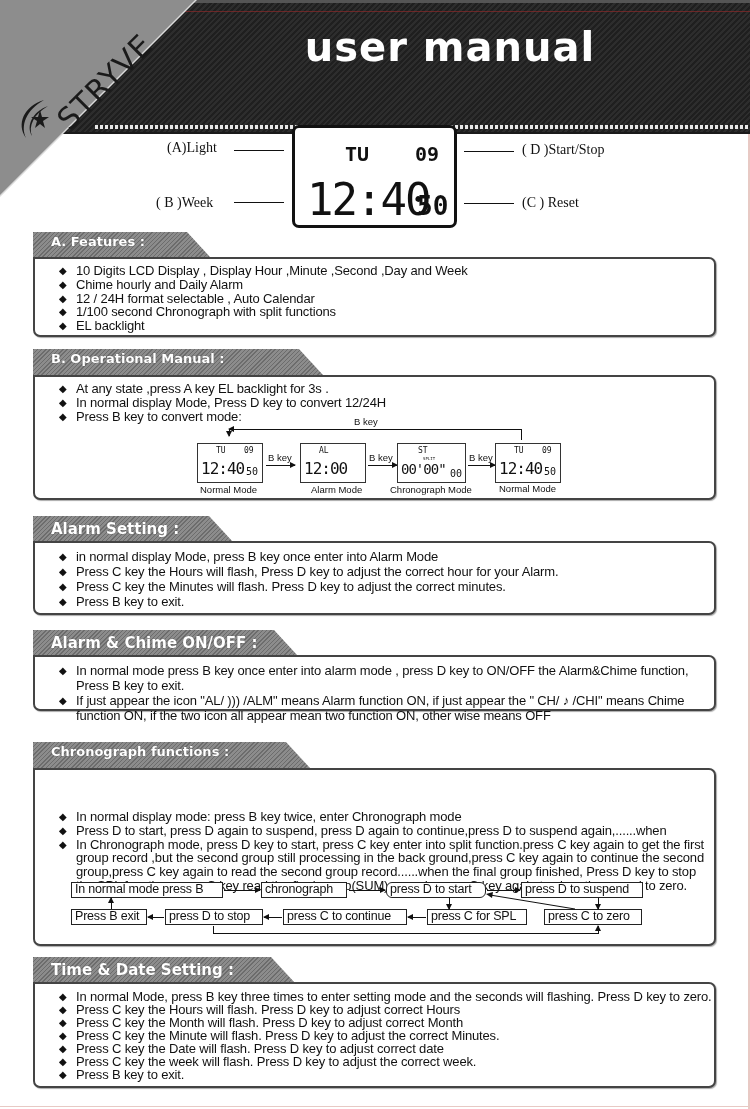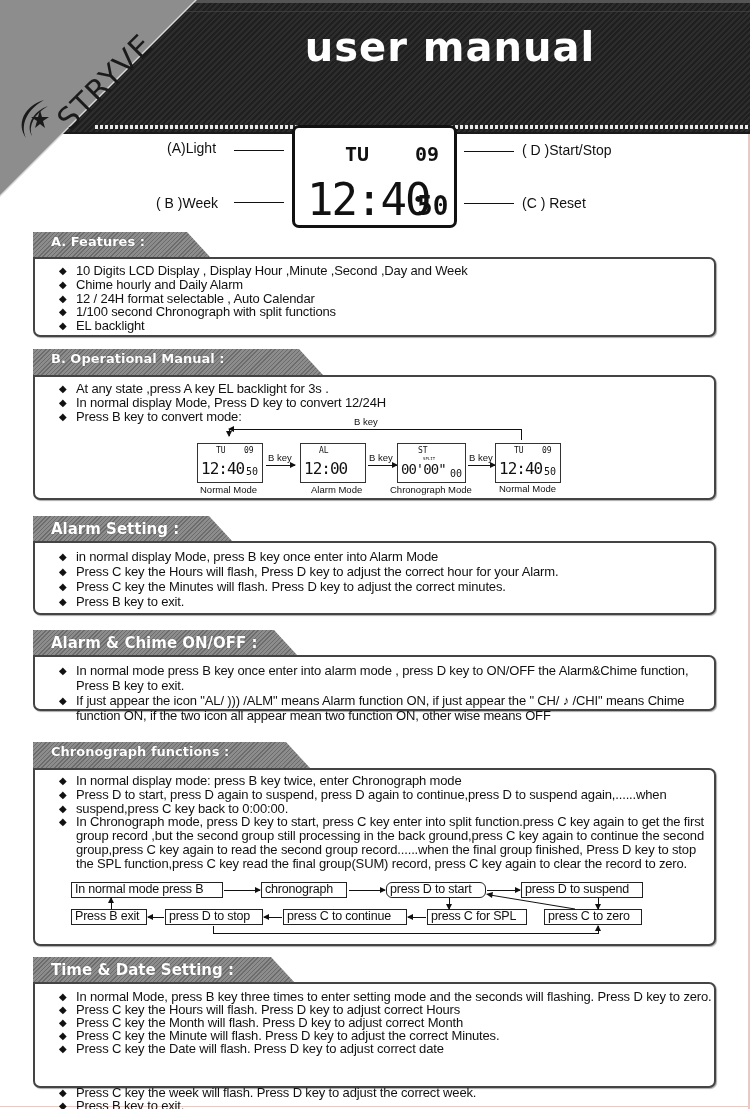--- a/index.html
+++ b/index.html
@@ -53,7 +53,7 @@
   .lcd .date { position: absolute; left: 120px; top: 14px; font-family: "DejaVu Sans Mono", monospace; font-size: 20px; font-weight: bold; }
   .lcd .time { position: absolute; left: 12px; top: 48px; font-family: "DejaVu Sans Mono", monospace; font-size: 44px; letter-spacing: -2px; line-height: 48px; }
   .lcd .sec { position: absolute; left: 122px; top: 64px; font-family: "DejaVu Sans Mono", monospace; font-size: 26px; font-weight: bold; line-height: 28px; }
-  .btn-label { position: absolute; font-size: 14px; font-family: Liberation Sans, sans-serif; color: #111; }
+  .btn-label { position: absolute; font-size: 14px; font-family: Liberation Serif, serif; color: #111; }
   .leader { position: absolute; height: 1px; background: #111; }
 
   

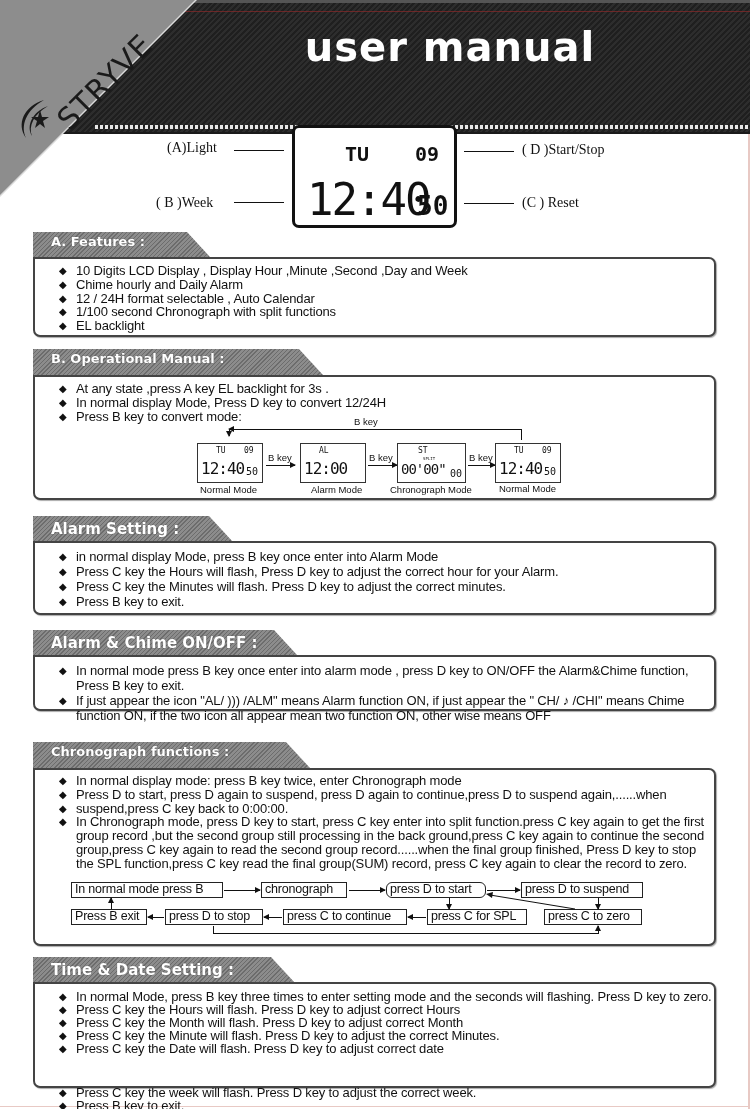--- a/index.html
+++ b/index.html
@@ -244,7 +244,7 @@
   <span>Chronograph functions :</span>
 </div>
 <div class="sec-box" style="top:768px; height:178px;">
-  <ul class="bullets" style="padding-top:4px; padding-right:6px;">
+  <ul class="bullets" style="padding-top:4px; padding-right:6px;margin-top:36px;">
     <li class="cond">In normal display mode: press B key twice, enter Chronograph mode</li>
     <li class="cond2">Press D to start, press D again to suspend, press D again to continue,press D to suspend again,......when</li>
     <li class="cond">suspend,press C key back to 0:00:00.</li>

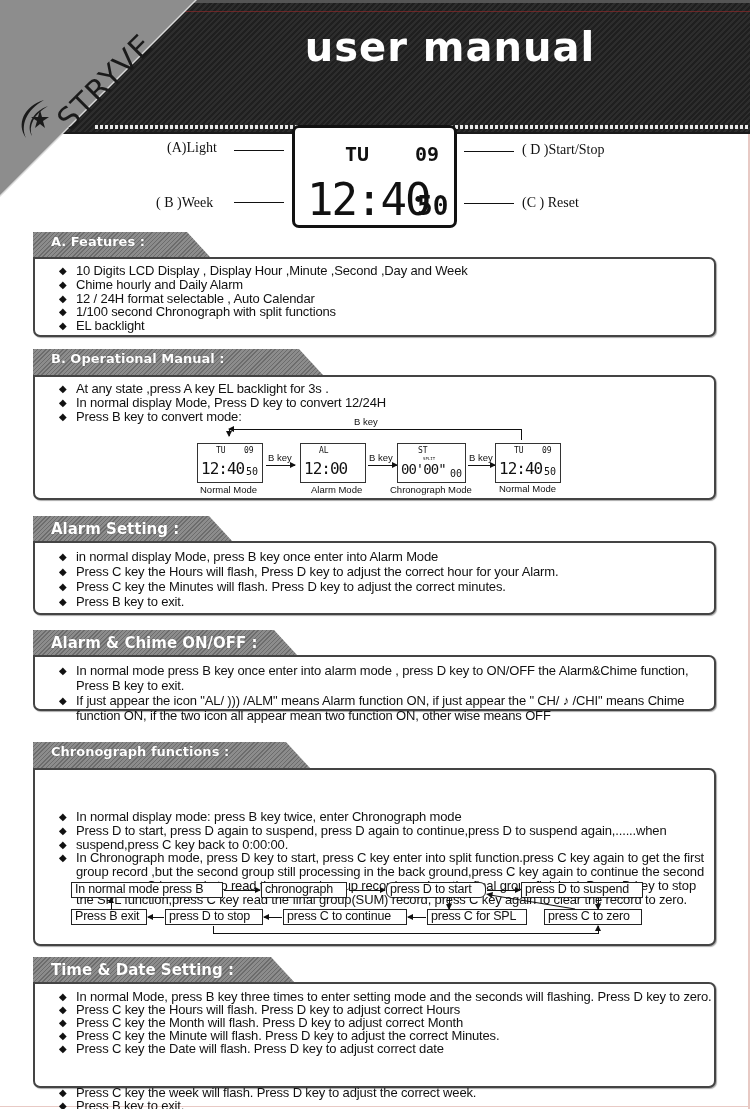--- a/index.html
+++ b/index.html
@@ -247,7 +247,6 @@
   <ul class="bullets" style="padding-top:4px; padding-right:6px;margin-top:36px;">
     <li class="cond">In normal display mode: press B key twice, enter Chronograph mode</li>
     <li class="cond2">Press D to start, press D again to suspend, press D again to continue,press D to suspend again,......when</li>
-    <li class="cond">suspend,press C key back to 0:00:00.</li>
     <li class="cond2">In Chronograph mode, press D key to start, press C key enter into split function.press C key again to get the first group record ,but the second group still processing in the back ground,press C key again to continue the second group,press C key again to read the second group record......when the final group finished, Press D key to stop the SPL function,press C key read the final group(SUM) record, press C key again to clear the record to zero.</li>
   </ul>
 </div>

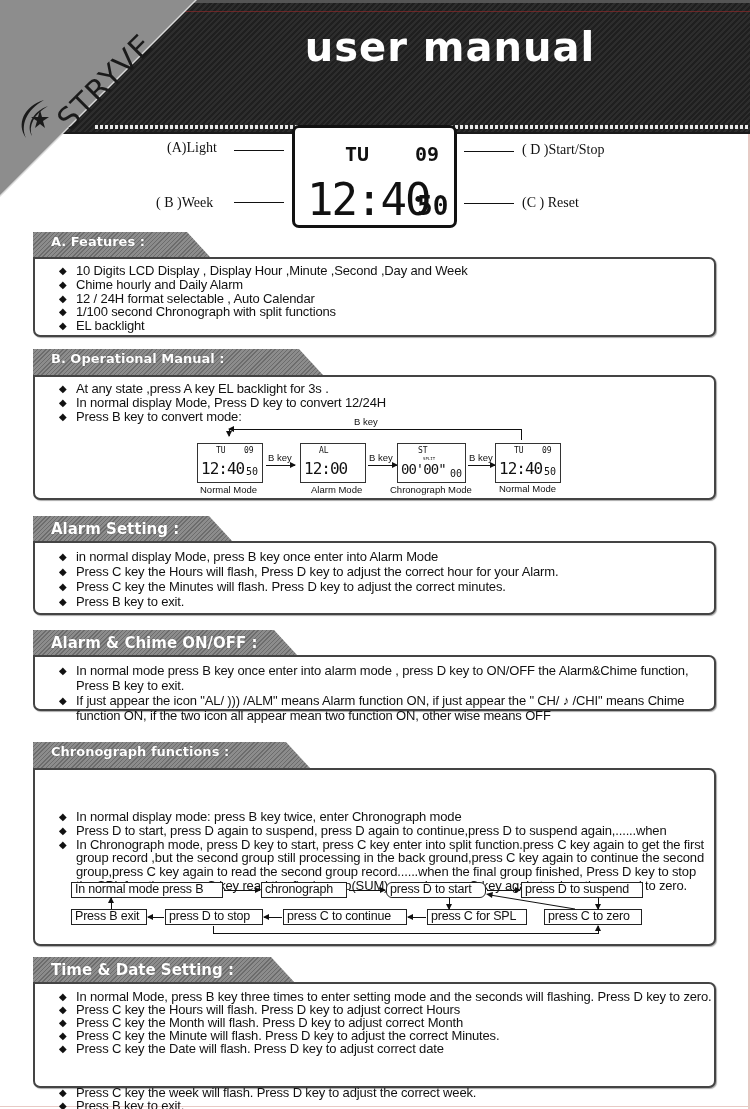--- a/index.html
+++ b/index.html
@@ -289,7 +289,7 @@
     <li class="cond" style="line-height:13px;">Press C key the Month will flash. Press D key to adjust correct Month</li>
     <li class="cond" style="line-height:13px;">Press C key the Minute will flash. Press D key to adjust the correct Minutes.</li>
     <li class="cond" style="line-height:13px;">Press C key the Date will flash. Press D key to adjust correct date</li>
-    <li class="cond" style="line-height:13px;margin-top:31px;">Press C key the week will flash. Press D key to adjust the correct week.</li>
+    <li class="cond" style="line-height:13px;">Press C key the week will flash. Press D key to adjust the correct week.</li>
     <li class="cond" style="line-height:13px;">Press B key to exit.</li>
   </ul>
 </div>

